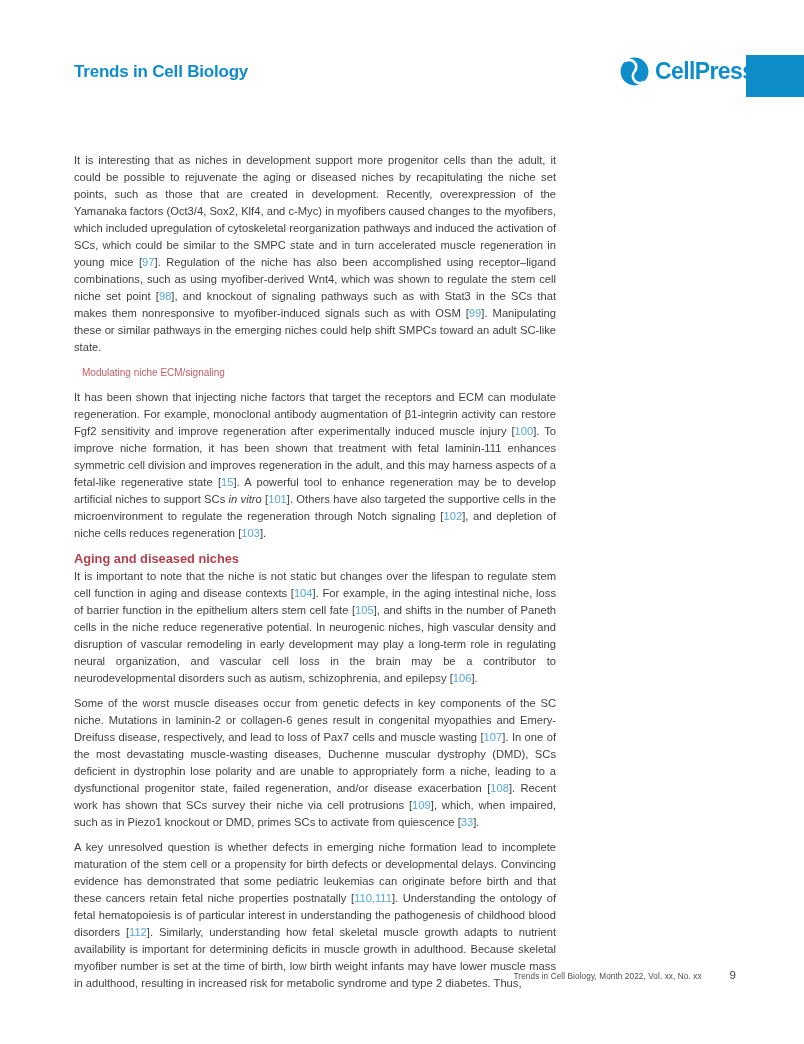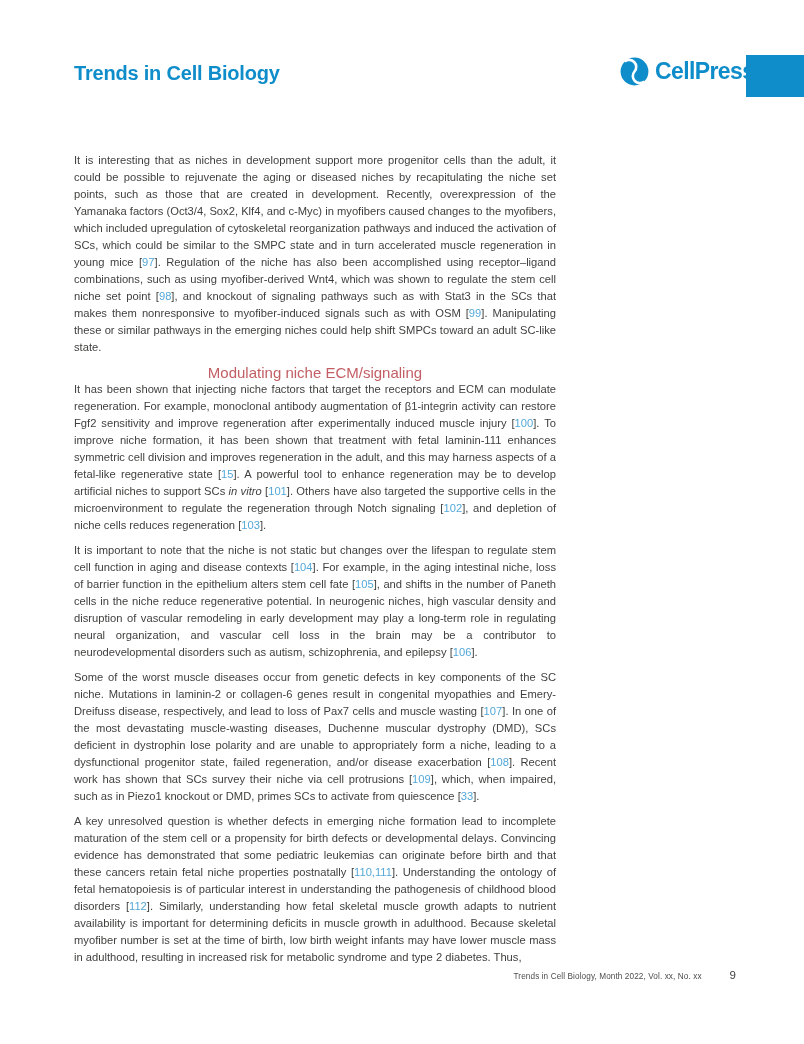--- a/index.html
+++ b/index.html
@@ -22,7 +22,7 @@
   
   .journal-title{
     position:absolute;left:74px;top:62px;
-    font-size:20px;font-weight:700;letter-spacing:-0.2px;
+    font-size:17px;font-weight:700;letter-spacing:-0.2px;
     color:var(--brand-blue);
   }
   .logo{

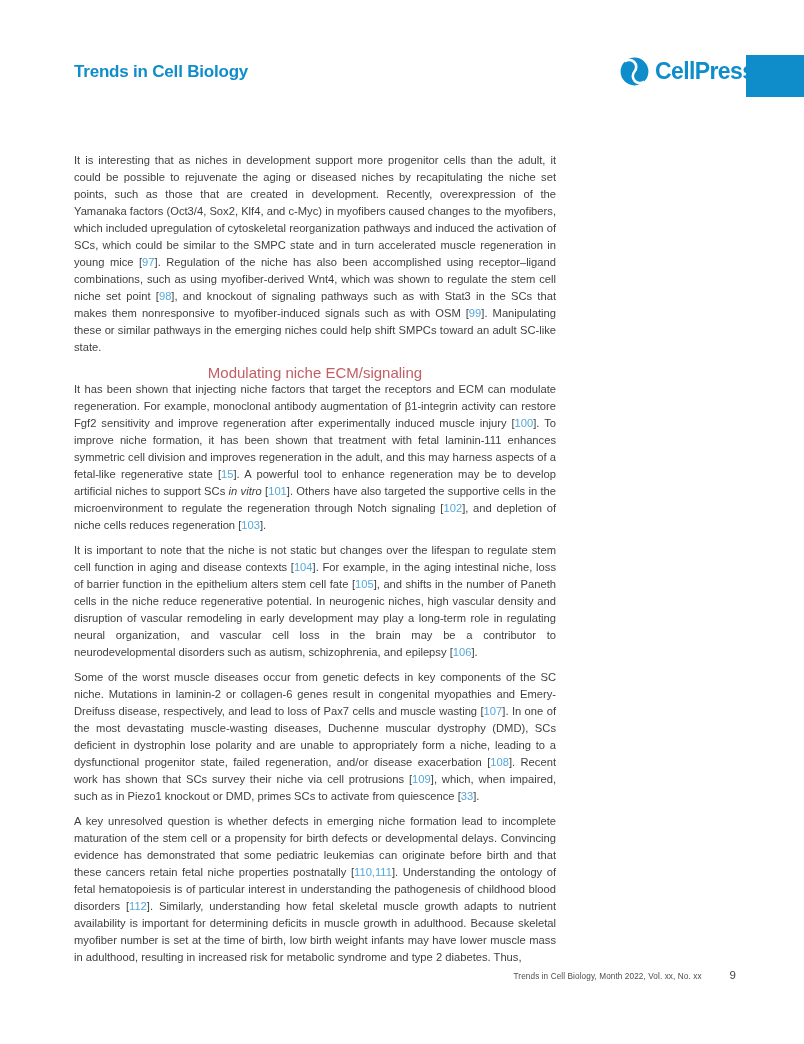--- a/index.html
+++ b/index.html
@@ -46,8 +46,8 @@
   }
   .article p{margin:0 0 8px;}
   .article h3.subhead{
-    margin:0;font-size:15px;line-height:17px;font-weight:400;
-    color:var(--subhead-red);text-align:center;
+    margin:8px;font-size:10px;line-height:17px;font-weight:400;
+    color:var(--subhead-red);text-align:left;
   }
   .article h2.sechead{
     margin:0;font-size:12.8px;line-height:18px;font-weight:700;

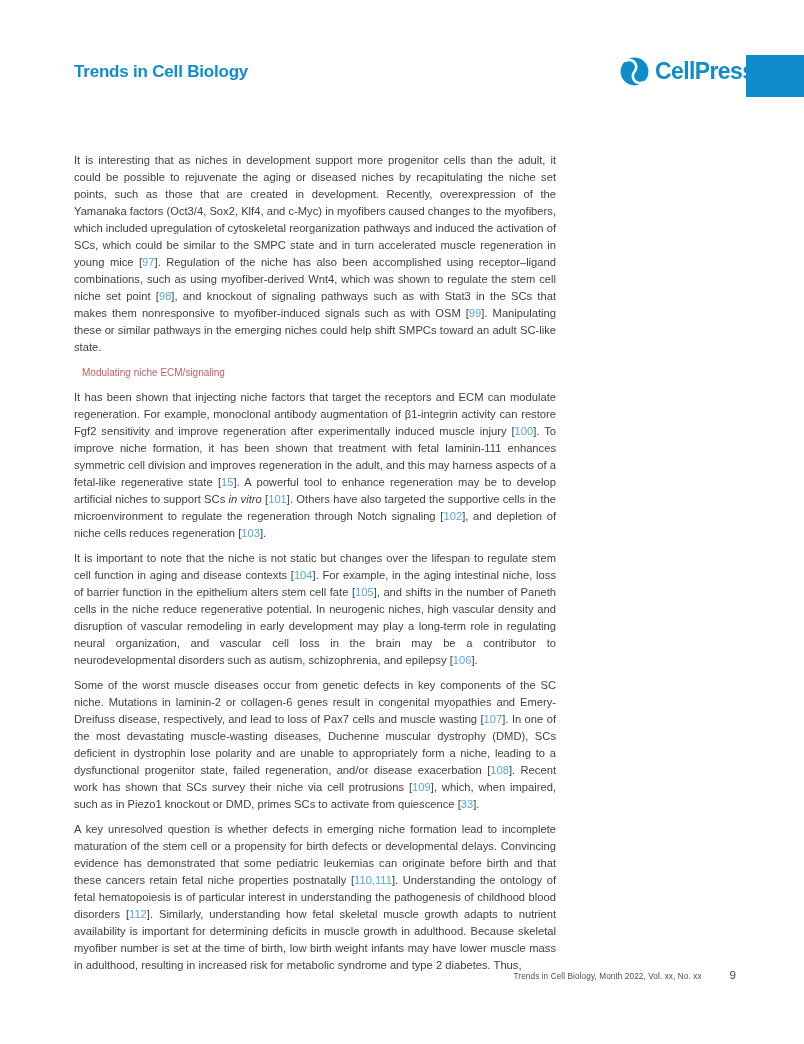--- a/index.html
+++ b/index.html
@@ -87,6 +87,7 @@
       <p>It is interesting that as niches in development support more progenitor cells than the adult, it could be possible to rejuvenate the aging or diseased niches by recapitulating the niche set points, such as those that are created in development. Recently, overexpression of the Yamanaka factors (Oct3/4, Sox2, Klf4, and c-Myc) in myofibers caused changes to the myofibers, which included upregulation of cytoskeletal reorganization pathways and induced the activation of SCs, which could be similar to the SMPC state and in turn accelerated muscle regeneration in young mice <span class="cite">[<span class="cnum">97</span>]</span>. Regulation of the niche has also been accomplished using receptor–ligand combinations, such as using myofiber-derived Wnt4, which was shown to regulate the stem cell niche set point <span class="cite">[<span class="cnum">98</span>]</span>, and knockout of signaling pathways such as with Stat3 in the SCs that makes them nonresponsive to myofiber-induced signals such as with OSM <span class="cite">[<span class="cnum">99</span>]</span>. Manipulating these or similar pathways in the emerging niches could help shift SMPCs toward an adult SC-like state.</p>
       <h3 class="subhead">Modulating niche ECM/signaling</h3>
       <p>It has been shown that injecting niche factors that target the receptors and ECM can modulate regeneration. For example, monoclonal antibody augmentation of β1-integrin activity can restore Fgf2 sensitivity and improve regeneration after experimentally induced muscle injury <span class="cite">[<span class="cnum">100</span>]</span>. To improve niche formation, it has been shown that treatment with fetal laminin-111 enhances symmetric cell division and improves regeneration in the adult, and this may harness aspects of a fetal-like regenerative state <span class="cite">[<span class="cnum">15</span>]</span>. A powerful tool to enhance regeneration may be to develop artificial niches to support SCs <em>in vitro</em> <span class="cite">[<span class="cnum">101</span>]</span>. Others have also targeted the supportive cells in the microenvironment to regulate the regeneration through Notch signaling <span class="cite">[<span class="cnum">102</span>]</span>, and depletion of niche cells reduces regeneration <span class="cite">[<span class="cnum">103</span>]</span>.</p>
+      <h2 class="sechead">Aging and diseased niches</h2>
       <p>It is important to note that the niche is not static but changes over the lifespan to regulate stem cell function in aging and disease contexts <span class="cite">[<span class="cnum">104</span>]</span>. For example, in the aging intestinal niche, loss of barrier function in the epithelium alters stem cell fate <span class="cite">[<span class="cnum">105</span>]</span>, and shifts in the number of Paneth cells in the niche reduce regenerative potential. In neurogenic niches, high vascular density and disruption of vascular remodeling in early development may play a long-term role in regulating neural organization, and vascular cell loss in the brain may be a contributor to neurodevelopmental disorders such as autism, schizophrenia, and epilepsy <span class="cite">[<span class="cnum">106</span>]</span>.</p>
       <p>Some of the worst muscle diseases occur from genetic defects in key components of the SC niche. Mutations in laminin-2 or collagen-6 genes result in congenital myopathies and Emery-Dreifuss disease, respectively, and lead to loss of Pax7 cells and muscle wasting <span class="cite">[<span class="cnum">107</span>]</span>. In one of the most devastating muscle-wasting diseases, Duchenne muscular dystrophy (DMD), SCs deficient in dystrophin lose polarity and are unable to appropriately form a niche, leading to a dysfunctional progenitor state, failed regeneration, and/or disease exacerbation <span class="cite">[<span class="cnum">108</span>]</span>. Recent work has shown that SCs survey their niche via cell protrusions <span class="cite">[<span class="cnum">109</span>]</span>, which, when impaired, such as in Piezo1 knockout or DMD, primes SCs to activate from quiescence <span class="cite">[<span class="cnum">33</span>]</span>.</p>
       <p>A key unresolved question is whether defects in emerging niche formation lead to incomplete maturation of the stem cell or a propensity for birth defects or developmental delays. Convincing evidence has demonstrated that some pediatric leukemias can originate before birth and that these cancers retain fetal niche properties postnatally <span class="cite">[<span class="cnum">110,111</span>]</span>. Understanding the ontology of fetal hematopoiesis is of particular interest in understanding the pathogenesis of childhood blood disorders <span class="cite">[<span class="cnum">112</span>]</span>. Similarly, understanding how fetal skeletal muscle growth adapts to nutrient availability is important for determining deficits in muscle growth in adulthood. Because skeletal myofiber number is set at the time of birth, low birth weight infants may have lower muscle mass in adulthood, resulting in increased risk for metabolic syndrome and type 2 diabetes. Thus,</p>

